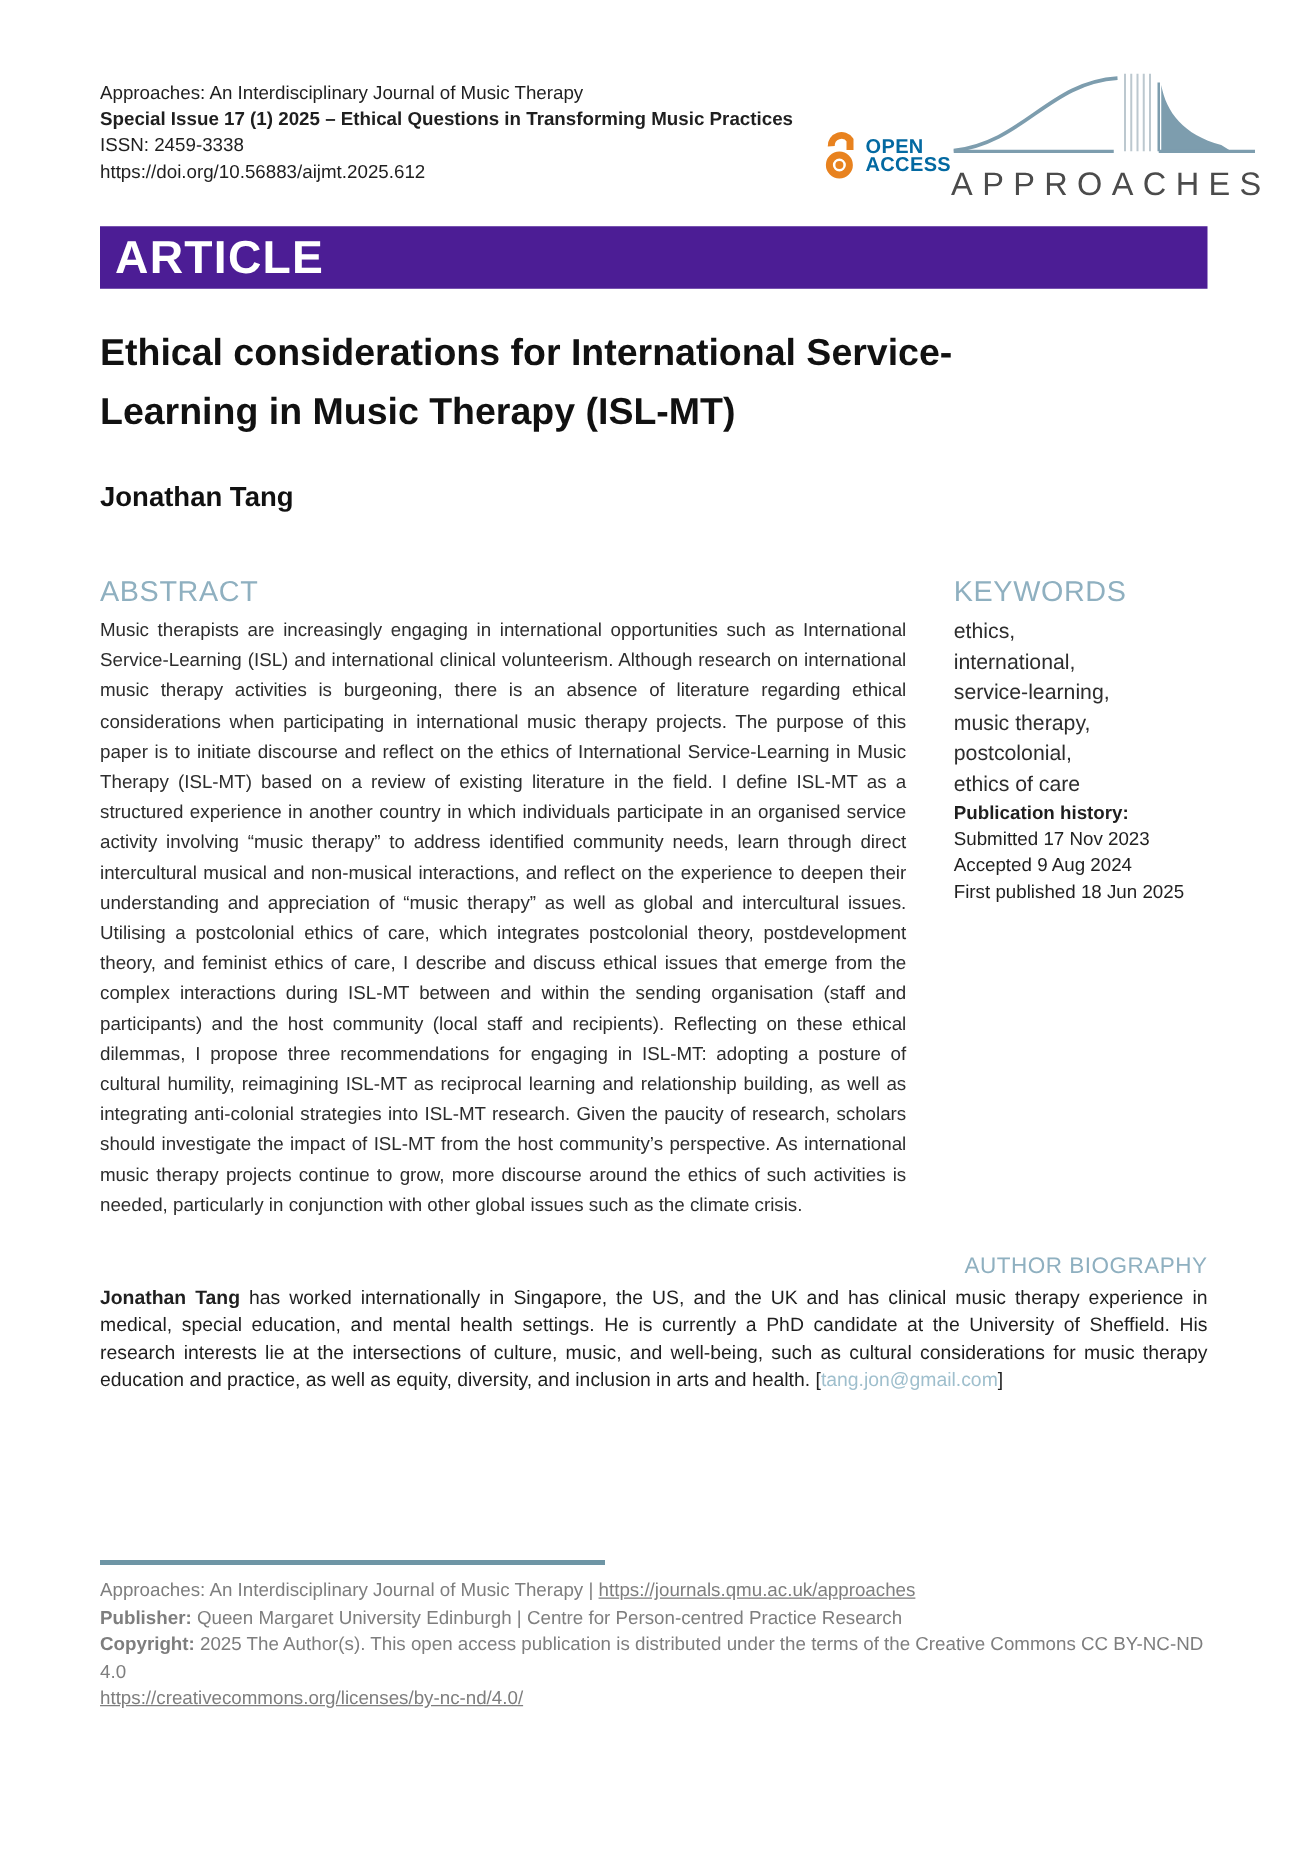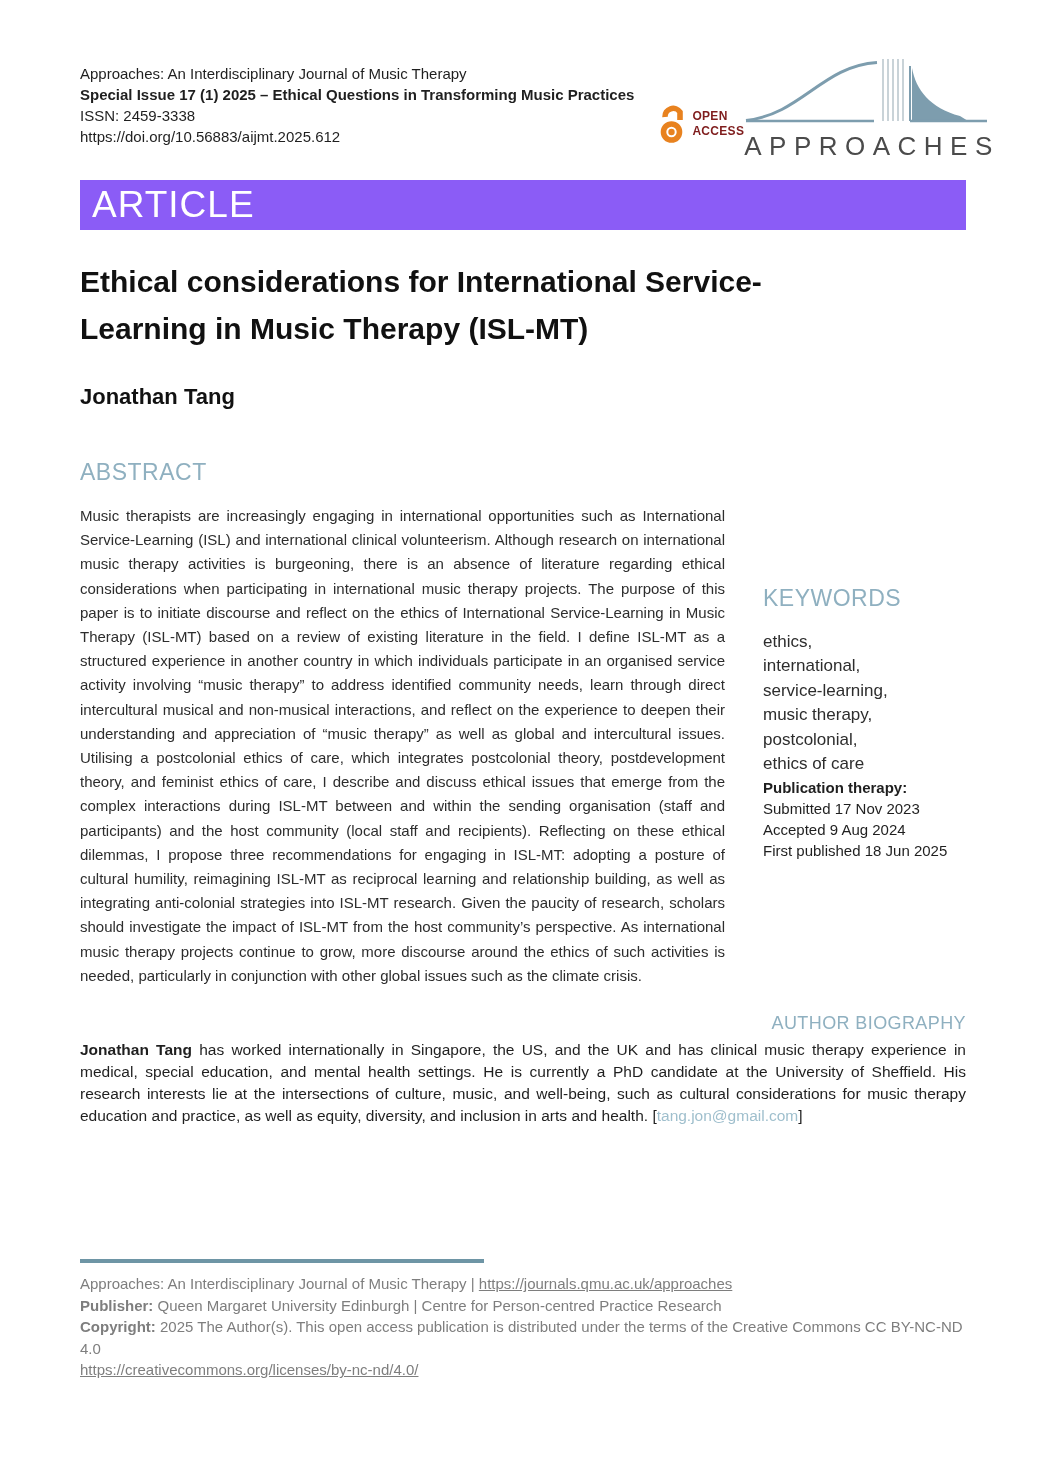--- a/index.html
+++ b/index.html
@@ -24,7 +24,7 @@
   .header-meta .bold { font-weight: bold; }
 
   .oa-block { display: flex; align-items: center; gap: 5px; margin-left: 22px; margin-top: 38px; flex-shrink: 0; }
-  .oa-text { font-size: 12px; font-weight: bold; color: #7f1d1d; line-height: 15px; letter-spacing: 0.3px; }
+  .oa-text { font-size: 16px; font-weight: bold; color: #0369a1; line-height: 15px; letter-spacing: 0.3px; }
 
   .logo-block { margin-left: auto; margin-top: -6px; width: 245px; flex-shrink: 0; }
   .logo-word {

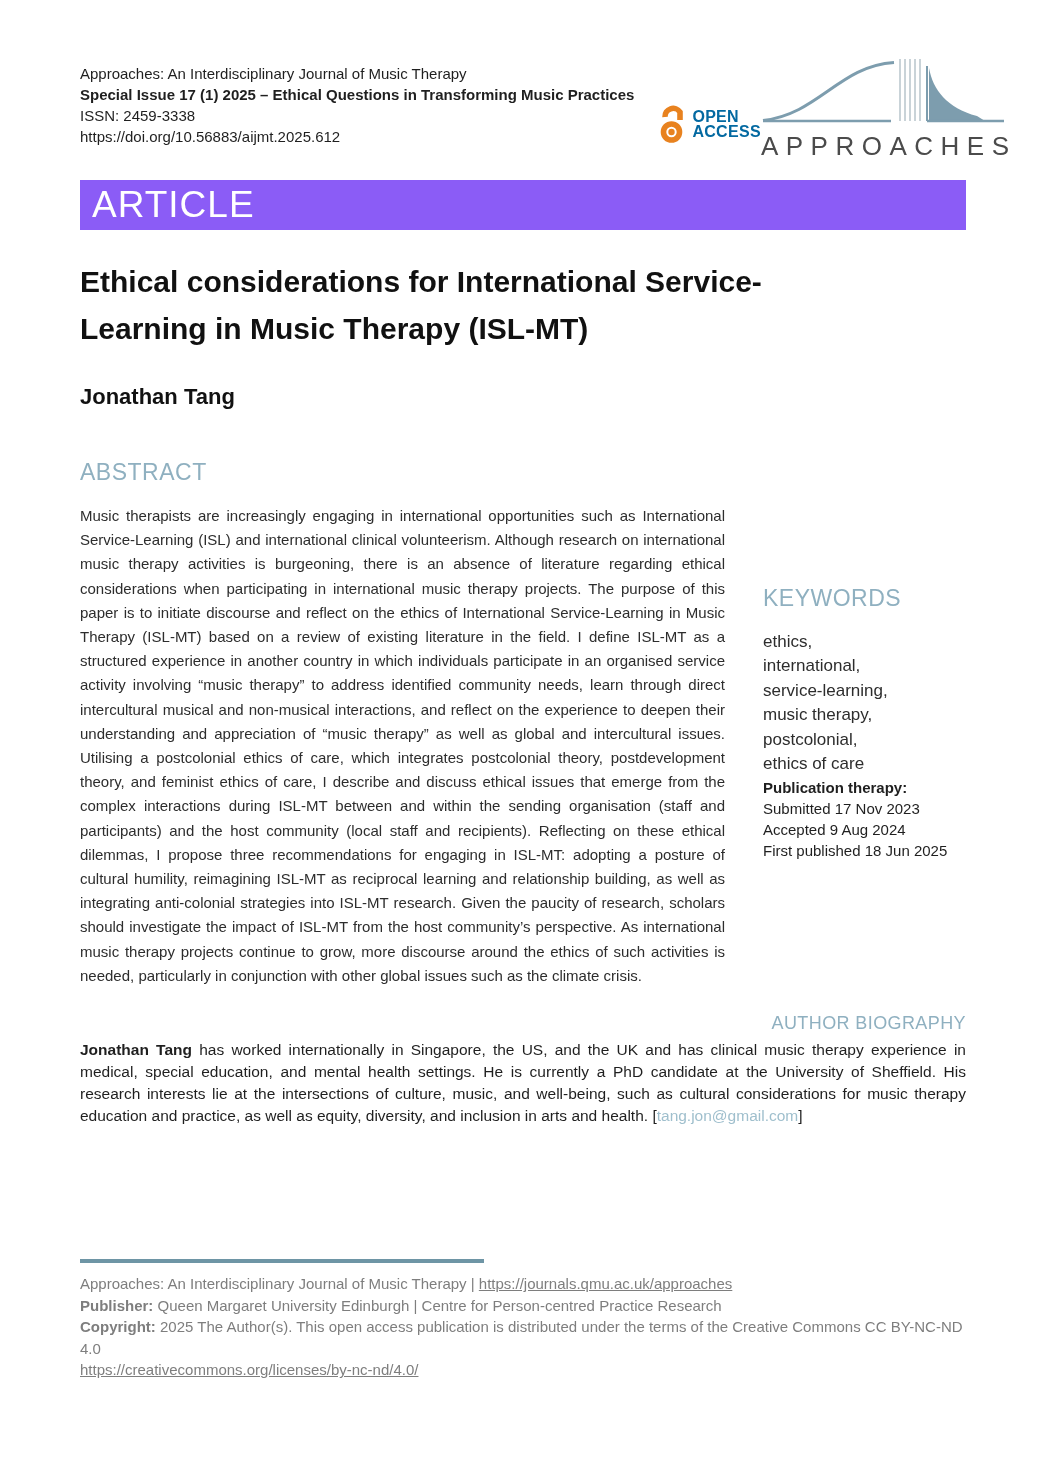--- a/index.html
+++ b/index.html
@@ -126,7 +126,7 @@
     </div>
   </div>
 
-  <div class="banner" style="background: #8b5cf6;">
+  <div class="banner" style="background: #4c1d95; font-weight: bold;">
     <span>ARTICLE</span>
   </div>
 

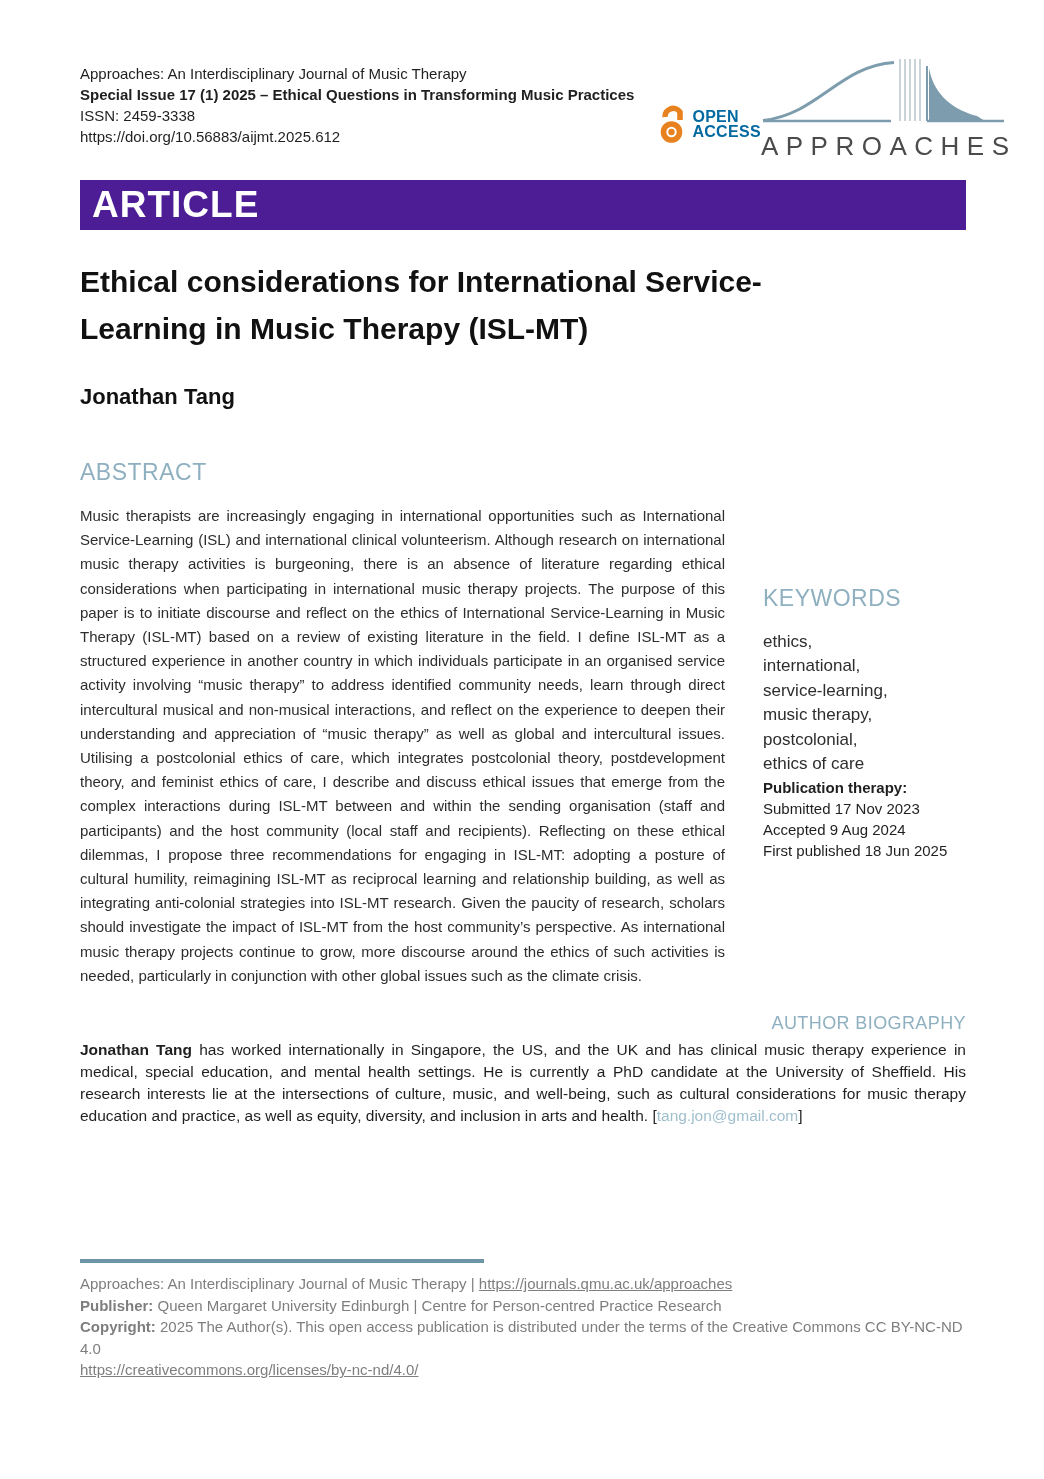--- a/index.html
+++ b/index.html
@@ -57,7 +57,7 @@
 
   .sec-heading {
     font-size: 23px; font-weight: 400; letter-spacing: 0.5px;
-    line-height: 28px; margin-bottom: 18px;
+    line-height: 28px; margin-bottom: 6px;
   }
   .abstract-text {
     font-size: 15px; line-height: 24.2px; text-align: justify; color: #2d2d2d;

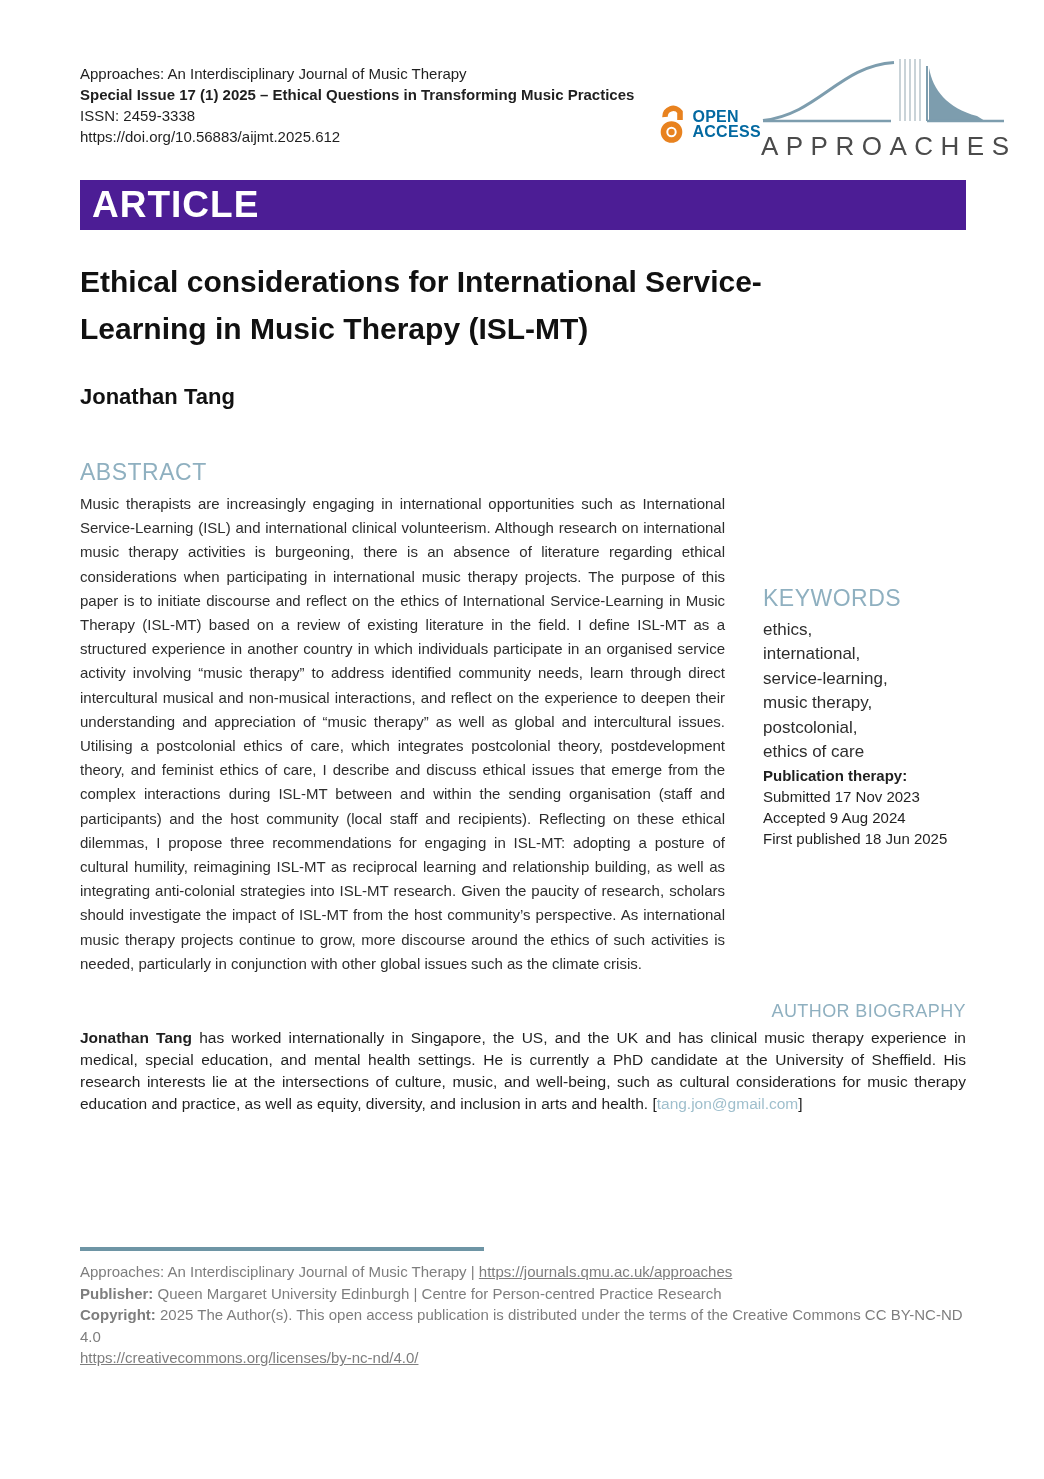--- a/index.html
+++ b/index.html
@@ -53,7 +53,7 @@
   
   .columns { display: flex; gap: 38px; margin-top: 48px; }
   .left-col { width: 645px; }
-  .right-col { width: 203px; display: flex; flex-direction: column; justify-content: center; }
+  .right-col { width: 203px; display: flex; flex-direction: column; justify-content: flex-start; }
 
   .sec-heading {
     font-size: 23px; font-weight: 400; letter-spacing: 0.5px;

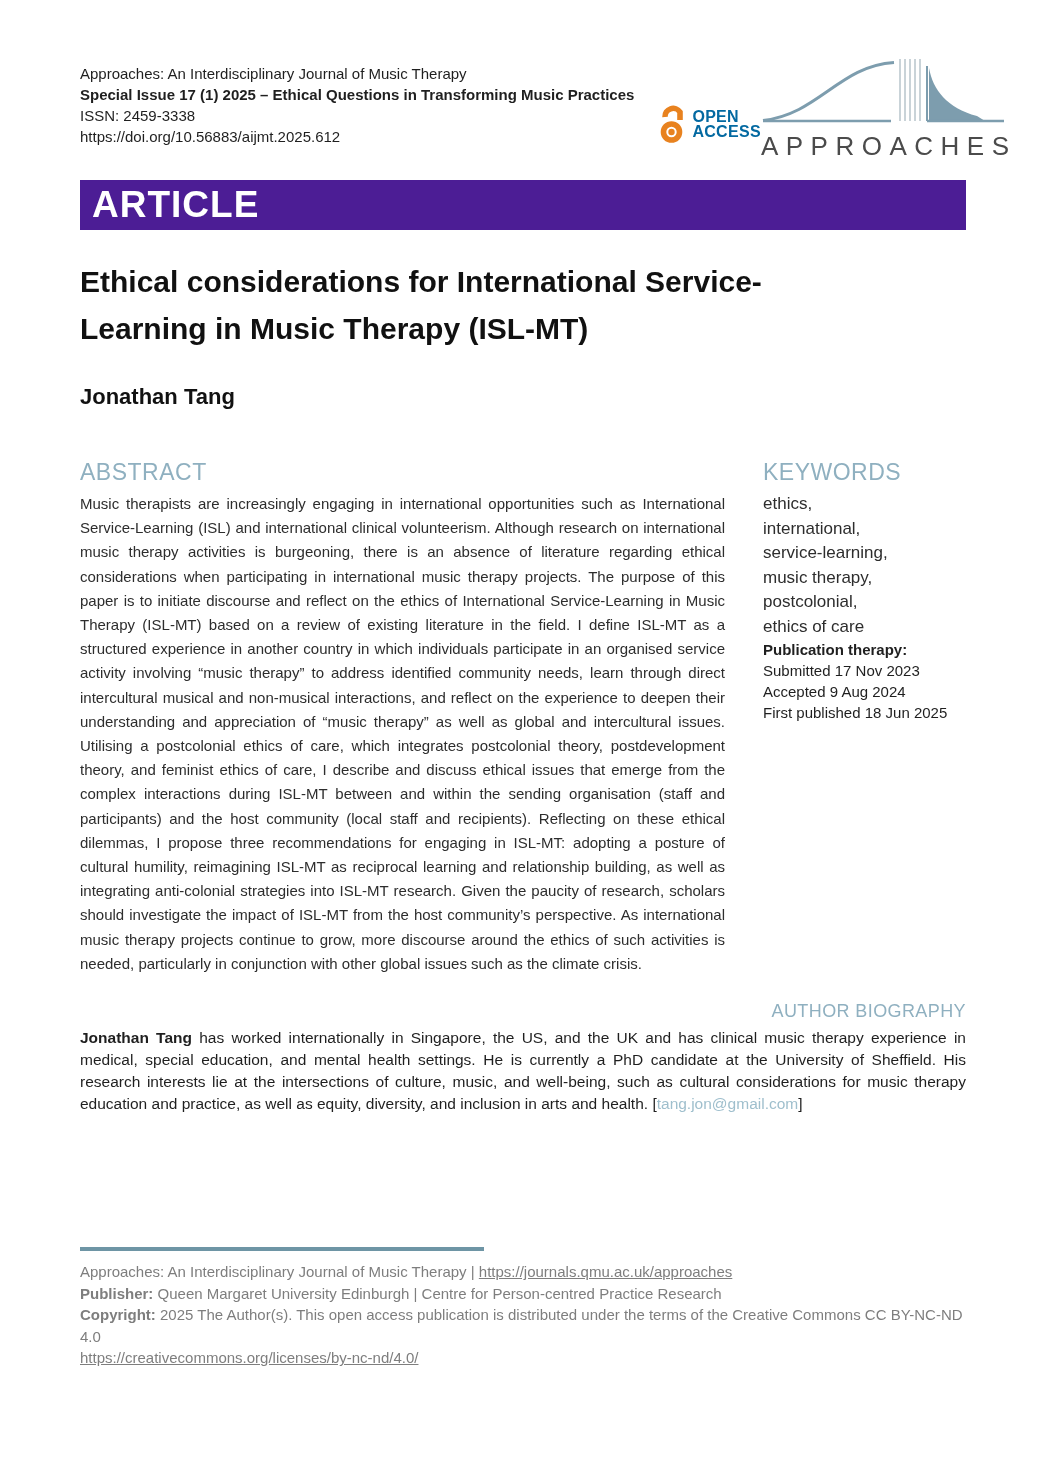--- a/index.html
+++ b/index.html
@@ -156,7 +156,7 @@
       </div>
 
       <div class="pub-history">
-        <div class="ph-label">Publication therapy:</div>
+        <div class="ph-label">Publication history:</div>
         <div>Submitted 17 Nov 2023</div>
         <div>Accepted 9 Aug 2024</div>
         <div>First published 18 Jun 2025</div>

